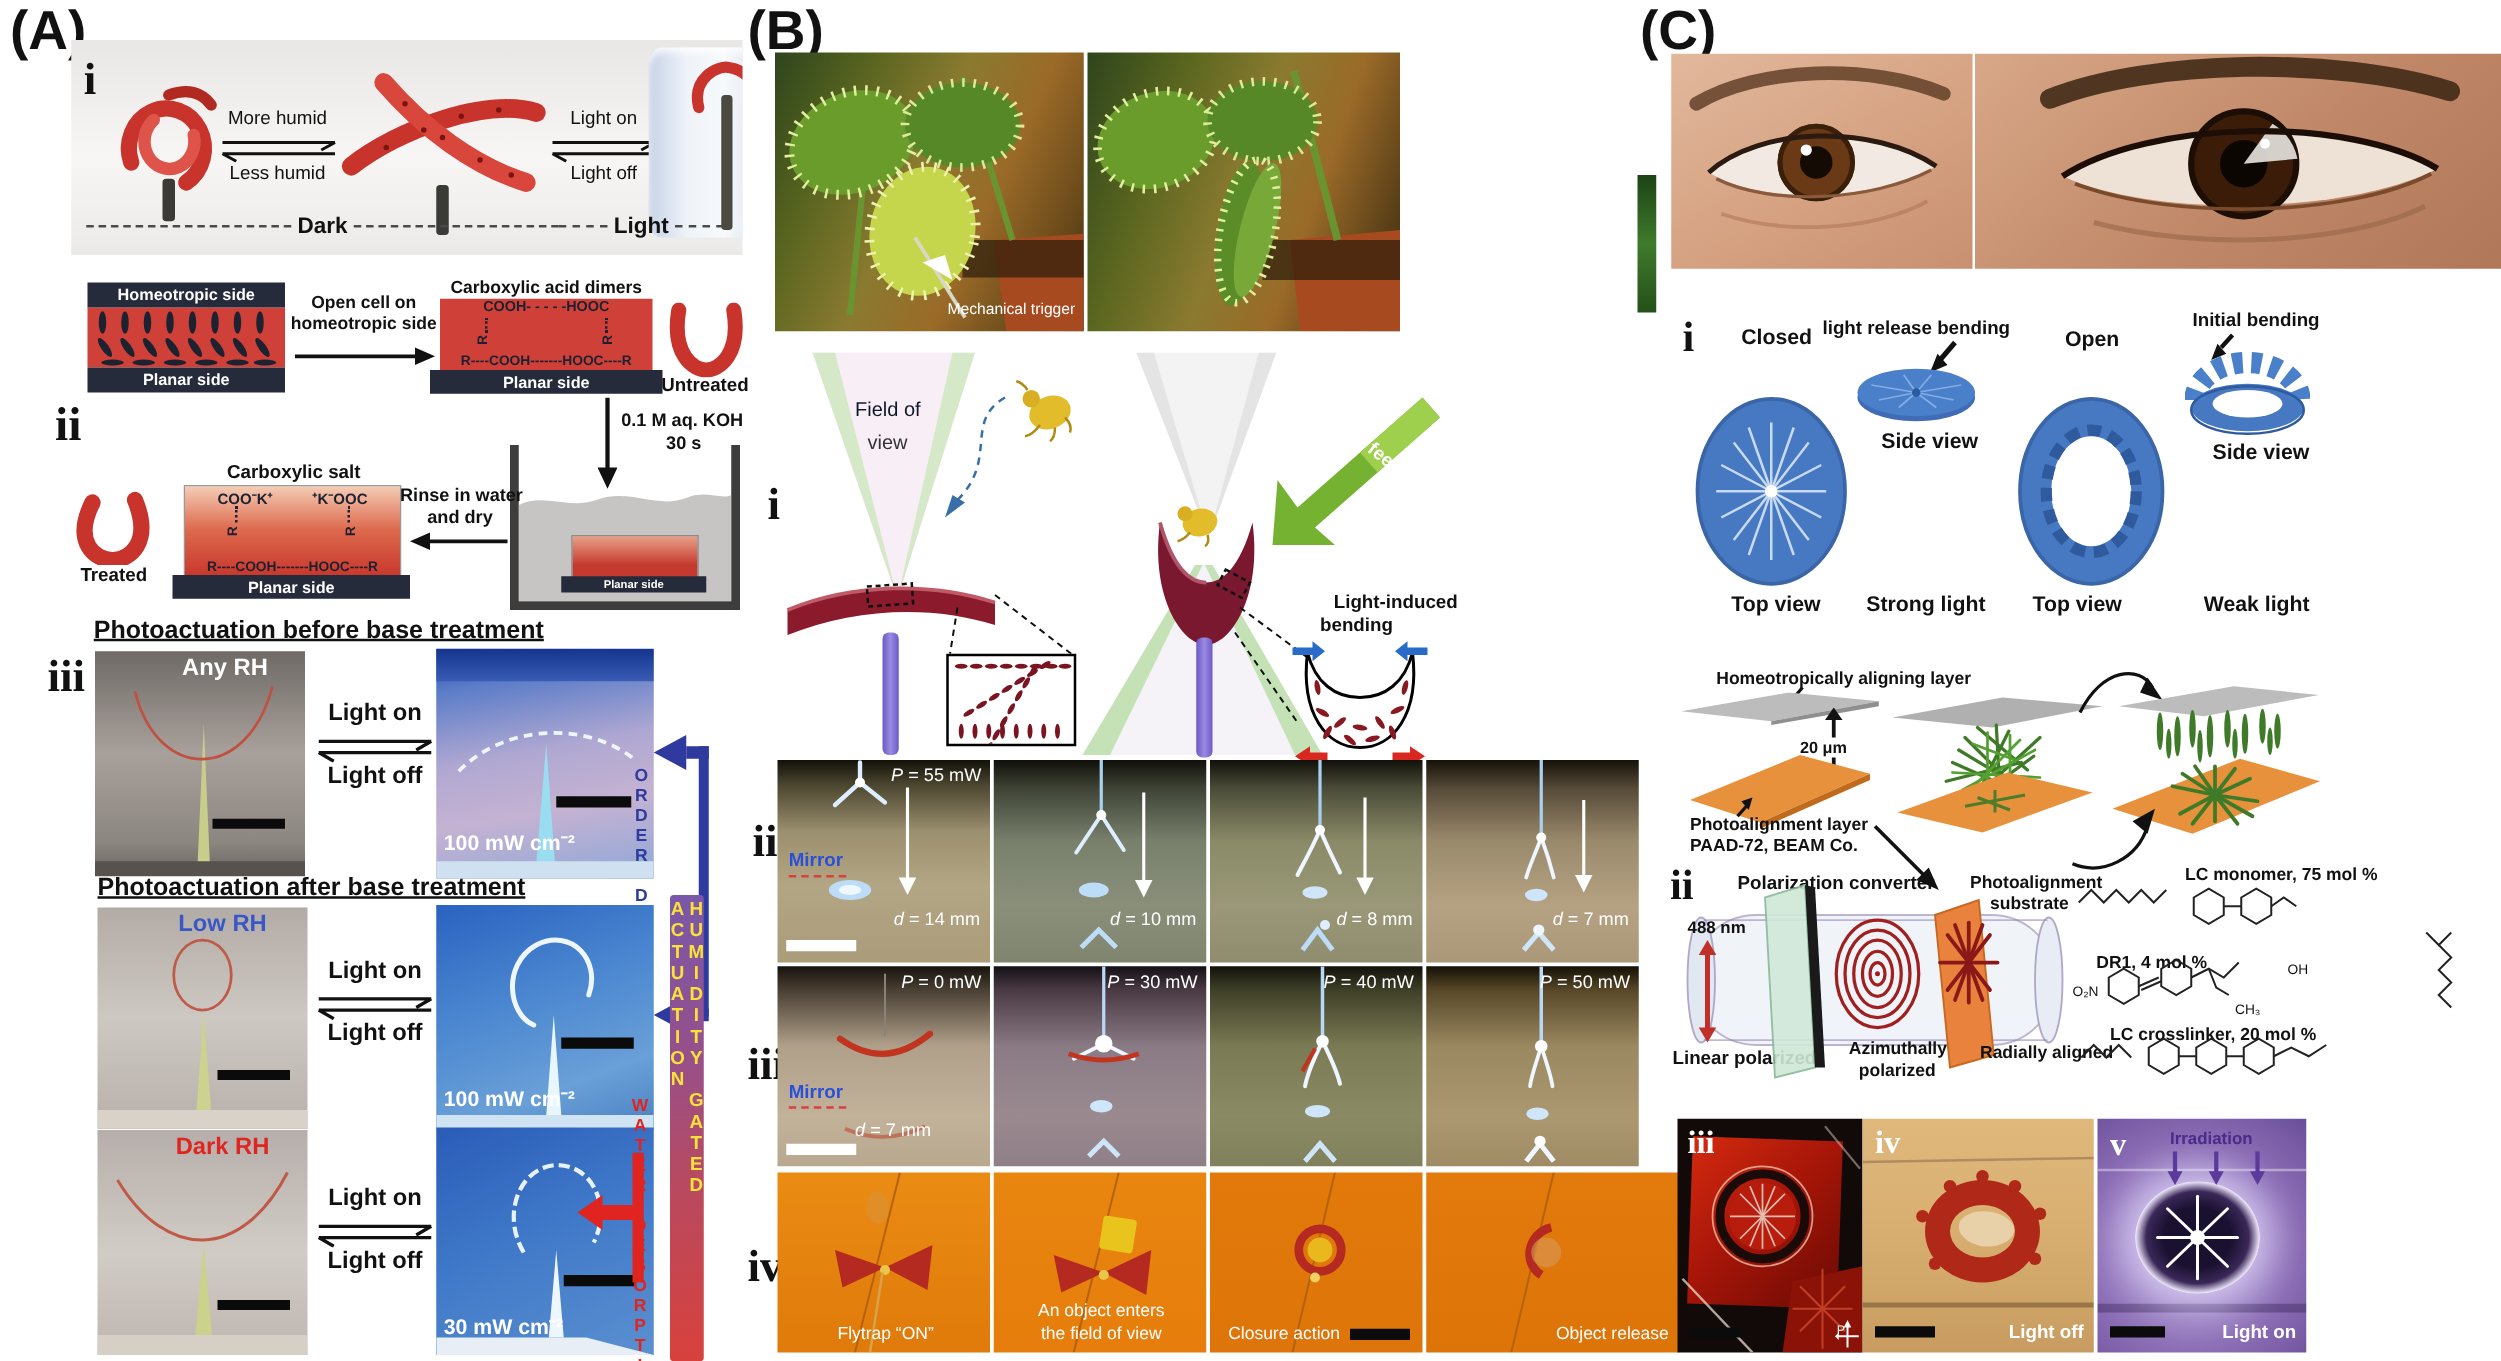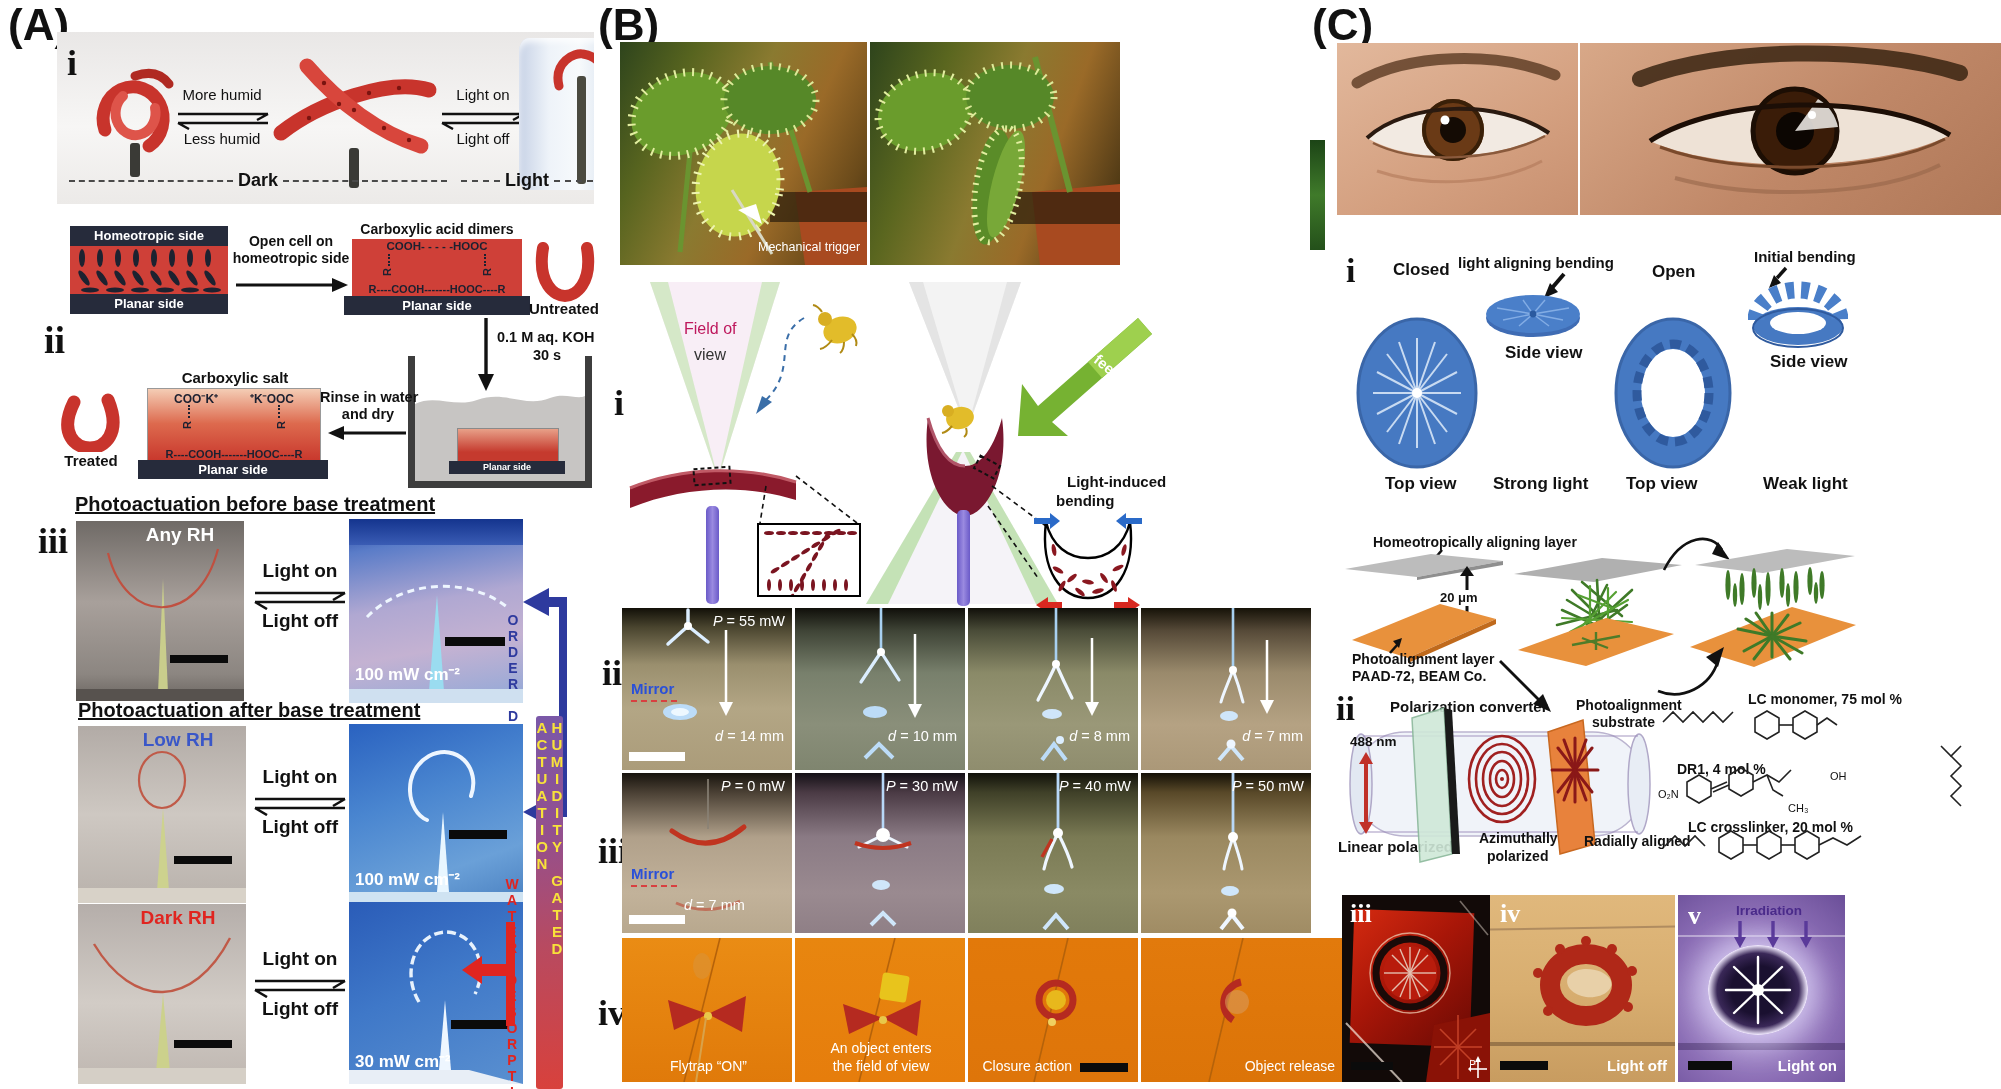--- a/index.html
+++ b/index.html
@@ -72,7 +72,7 @@
       <span class="b" style="font-size:18px;">Dark</span>
       <div style="flex:1;border-top:2px dashed #4a4a4a;"></div>
     </div>
-    <div class="a" style="left:404px;top:138px;width:132px;display:flex;align-items:center;gap:5px;justify-content:space-between;">
+    <div class="a" style="left:390px;top:138px;width:132px;display:flex;align-items:center;gap:5px;justify-content:space-between;">
       <div style="flex:1;border-top:2px dashed #4a4a4a;"></div>
       <span class="b" style="font-size:18px;">Light</span>
       <div style="flex:1;border-top:2px dashed #4a4a4a;"></div>

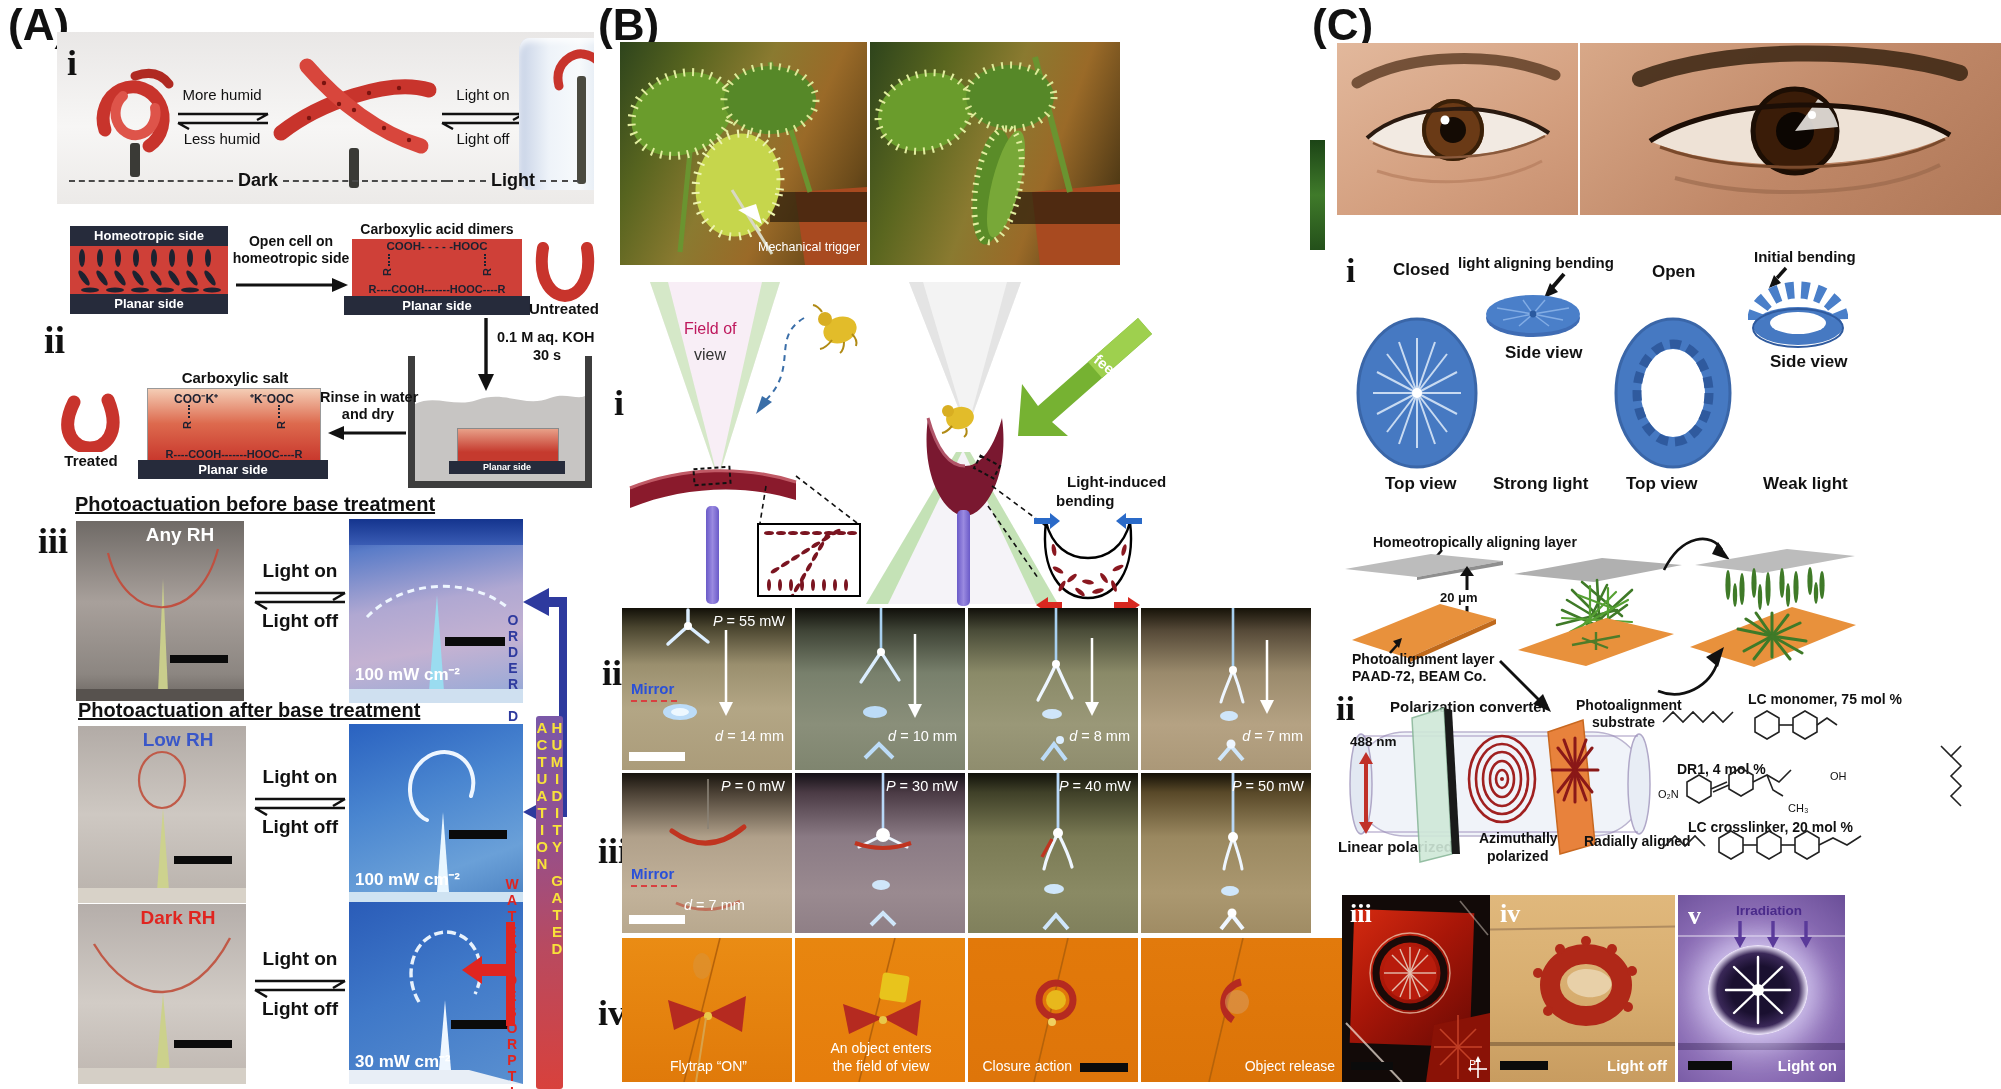--- a/index.html
+++ b/index.html
@@ -636,7 +636,7 @@
 
   <div class="t ser" style="left:1346px;top:252px;font-size:34px;">i</div>
   <div class="t b" style="left:1393px;top:260px;font-size:17px;">Closed</div>
-  <div class="t b" style="left:1458px;top:254px;font-size:15px;">light aligning bending</div>
+  <div class="t b" style="left:1458px;top:254px;font-size:15px;">light release bending</div>
   <svg class="a" style="left:1540px;top:272px;" width="30" height="28" viewBox="0 0 30 28">
     <line x1="24" y1="2" x2="12" y2="16" stroke="#111" stroke-width="4"></line>
     <polygon points="4,26 18,20 10,11" fill="#111"></polygon>

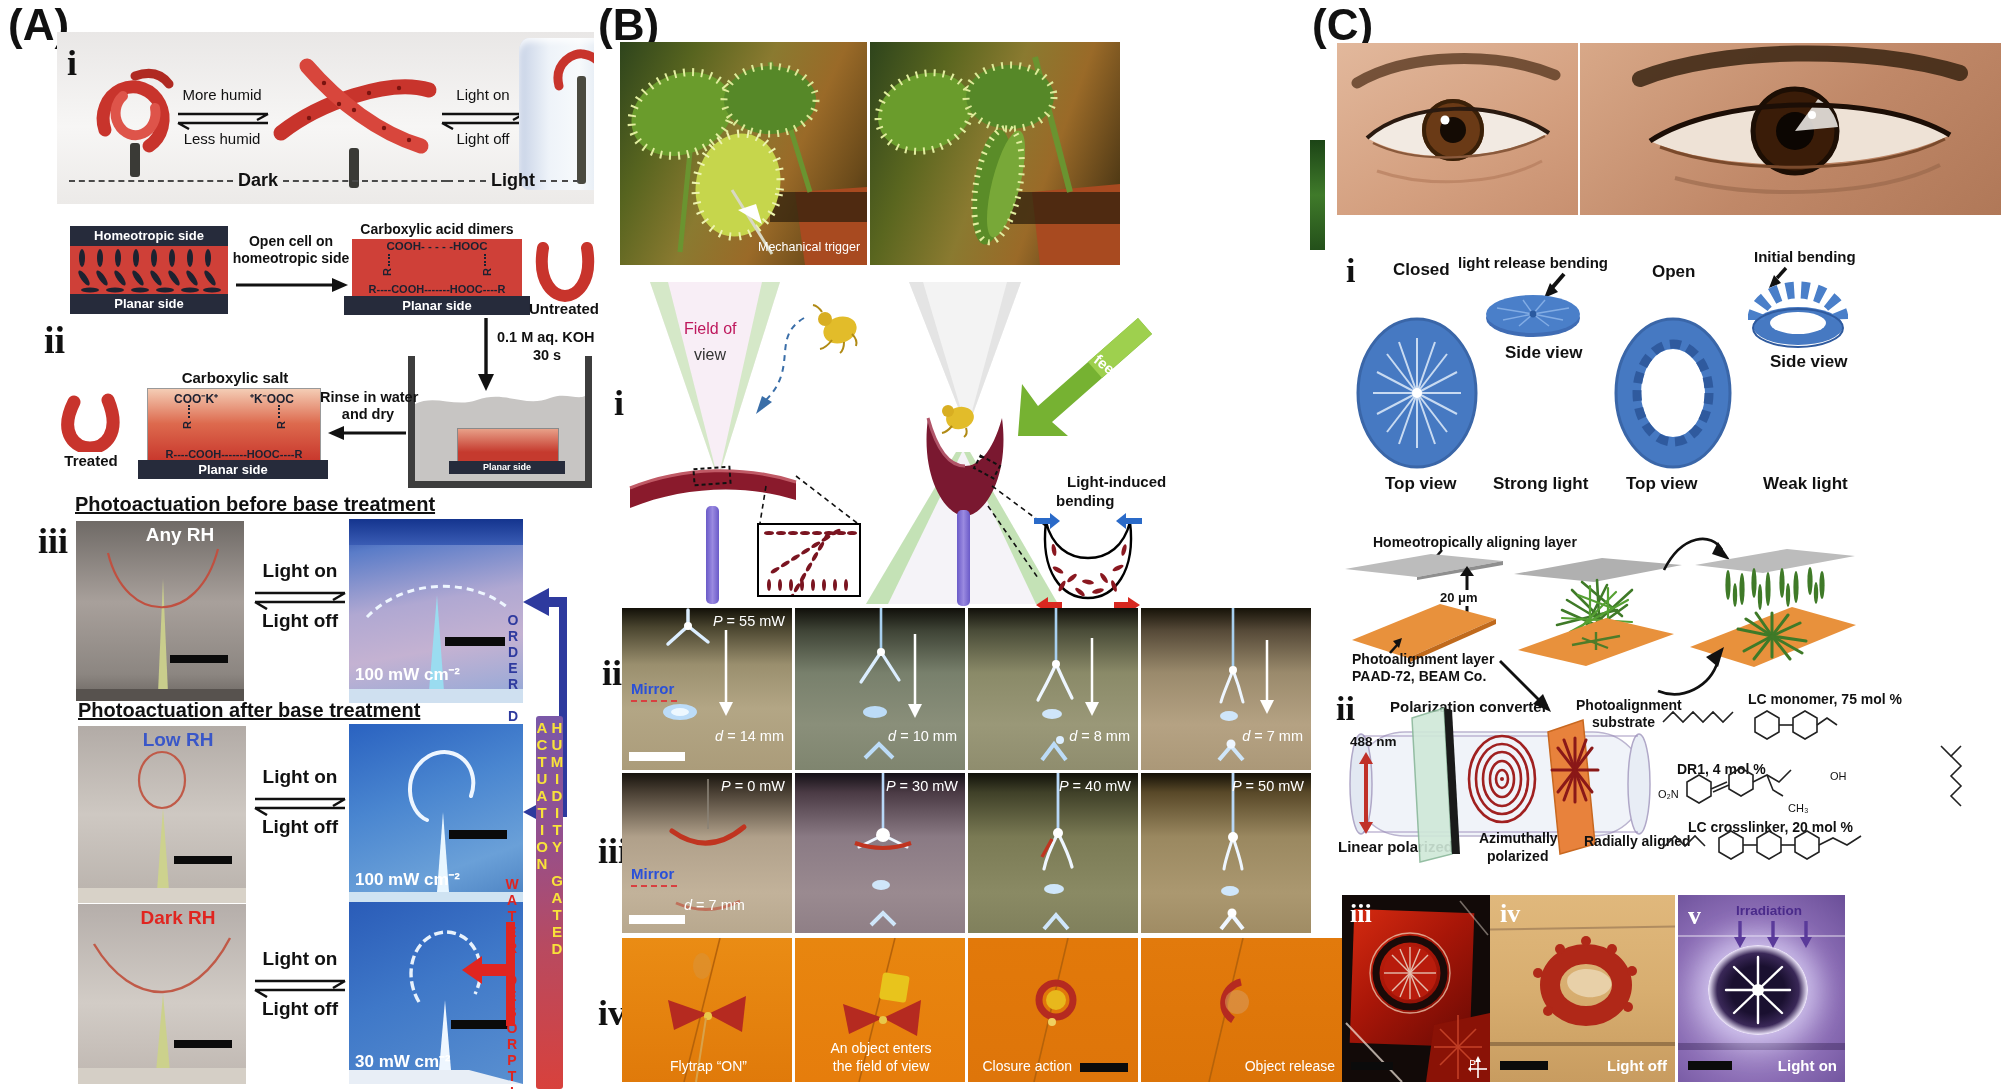--- a/index.html
+++ b/index.html
@@ -313,7 +313,7 @@
     <polygon points="12,0 30,0 80,197" fill="#cfe6c0" opacity=".85"></polygon>
     <polygon points="124,0 142,0 80,197" fill="#cfe6c0" opacity=".85"></polygon>
   </svg>
-  <div class="t" style="left:684px;top:320px;font-size:16px;color:#be185d;">Field of</div>
+  <div class="t" style="left:684px;top:320px;font-size:16px;color:#0f172a;">Field of</div>
   <div class="t" style="left:694px;top:346px;font-size:16px;color:#333;">view</div>
   <svg class="a" style="left:808px;top:302px;" width="56" height="52" viewBox="0 0 56 52">
     <ellipse cx="32" cy="28" rx="17" ry="13" fill="#e2bc2a" transform="rotate(-20 32 28)"></ellipse>

